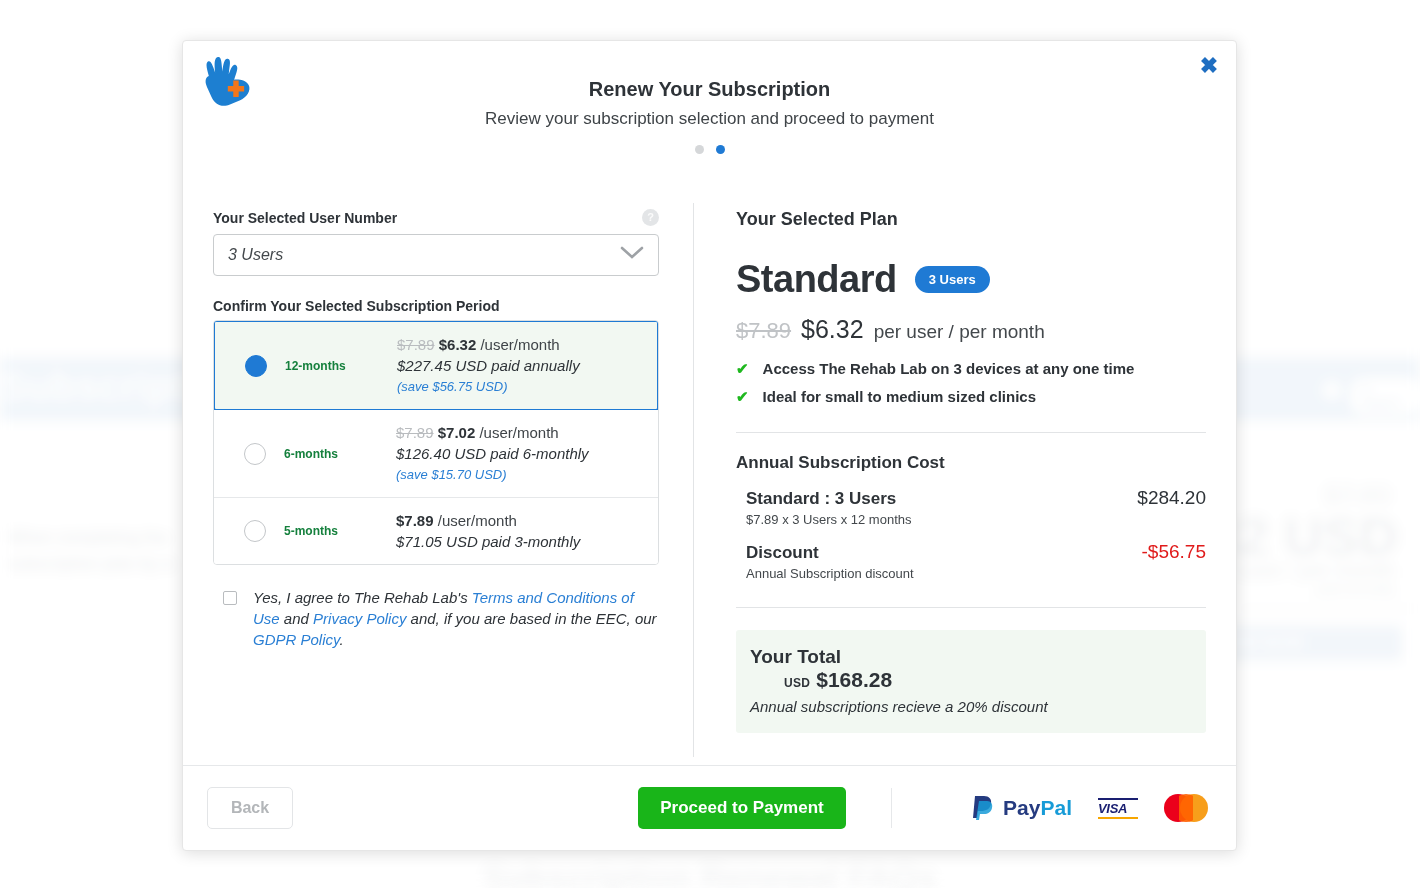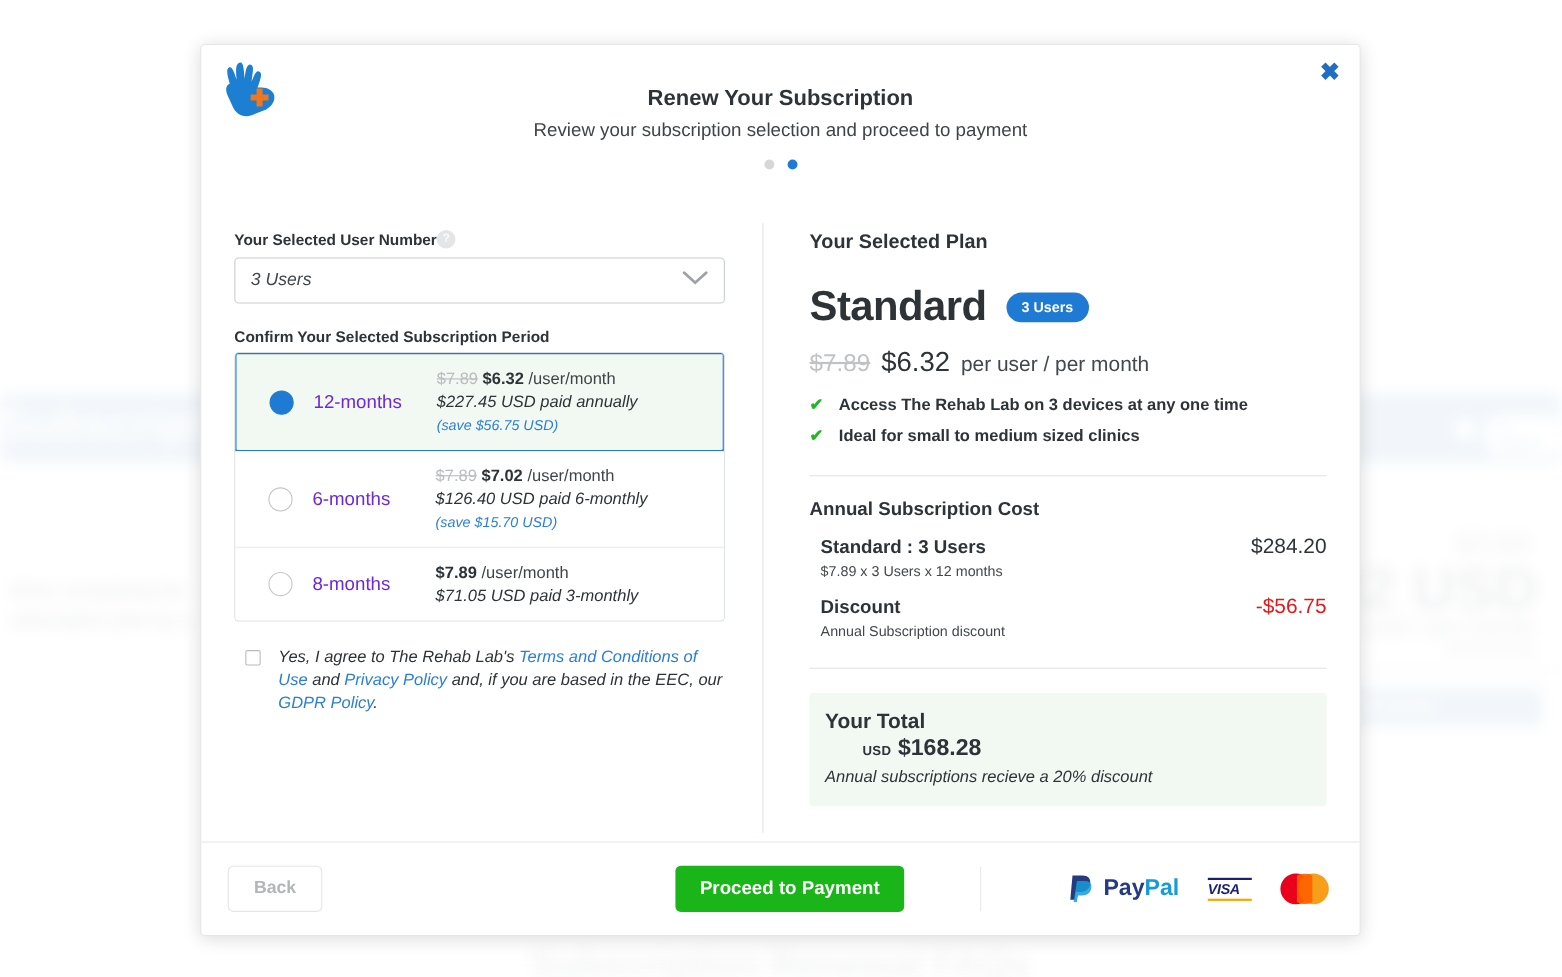--- a/index.html
+++ b/index.html
@@ -122,7 +122,7 @@
     font-size: 18px; font-weight: 700; color: #2e3338; margin-bottom: 28px;
   }
   .field-label-row {
-    display: flex; align-items: center; 
+    display: flex; align-items: center; justify-content: space-between;
     margin-bottom: 8px;
   }
   .field-label { font-size: 14px; font-weight: 700; color: #2e3338; }

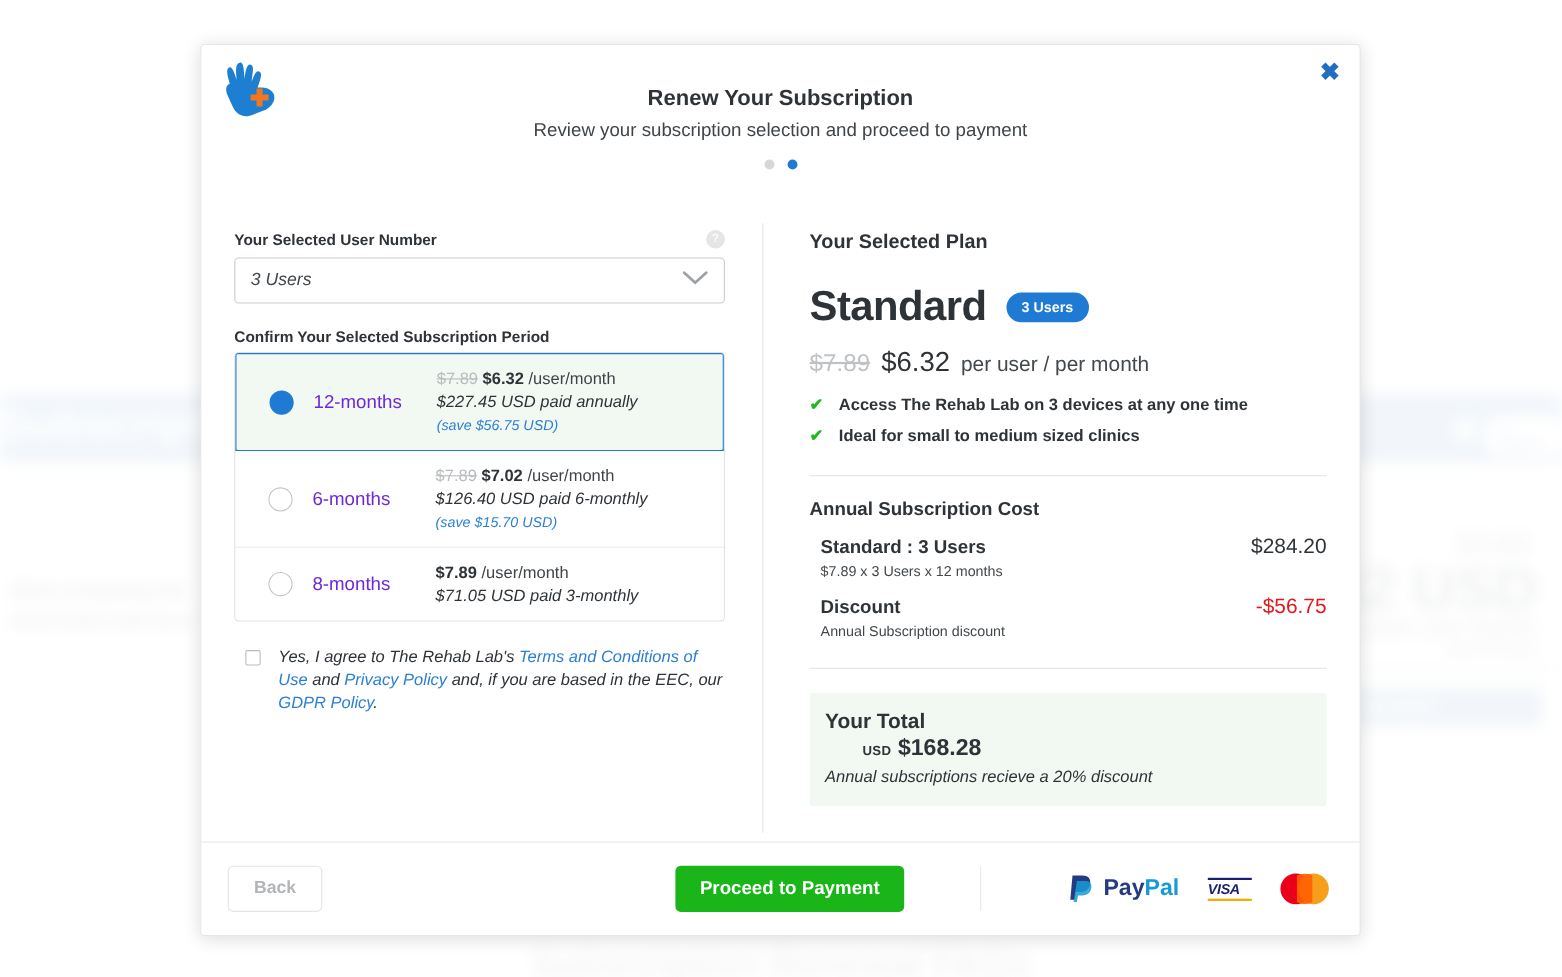--- a/index.html
+++ b/index.html
@@ -167,7 +167,7 @@
   .radio.on { background: #1f7ad4; border-color: #1f7ad4; }
   .period-name {
     width: 112px; flex: 0 0 auto;
-    font-size: 17px; font-weight: 400; color: #6d28d9;
+    font-size: 12px; font-weight: 700; color: #15803d;
   }
   .period-detail { font-size: 15px; line-height: 21px; color: #3f4448; }
   .strike { color: #b9bcbf; text-decoration: line-through; }

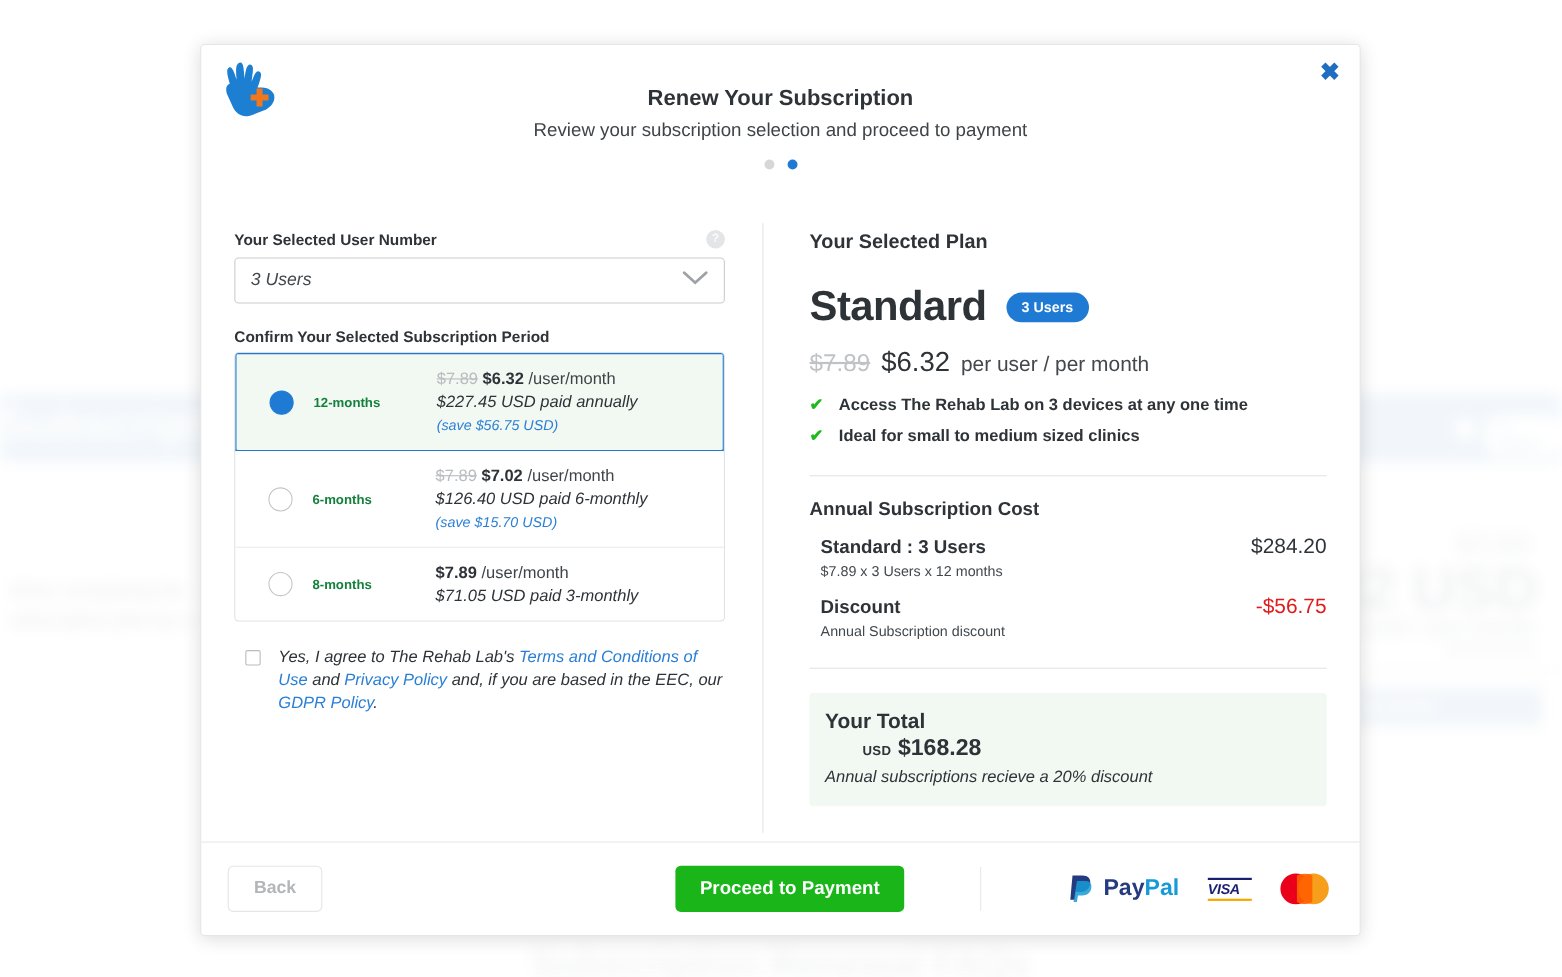--- a/index.html
+++ b/index.html
@@ -358,7 +358,7 @@
 
         <div class="period-row">
           <div class="radio"></div>
-          <div class="period-name">8-months</div>
+          <div class="period-name">5-months</div>
           <div class="period-detail">
             <div>
               <span class="price-now">$7.89</span>

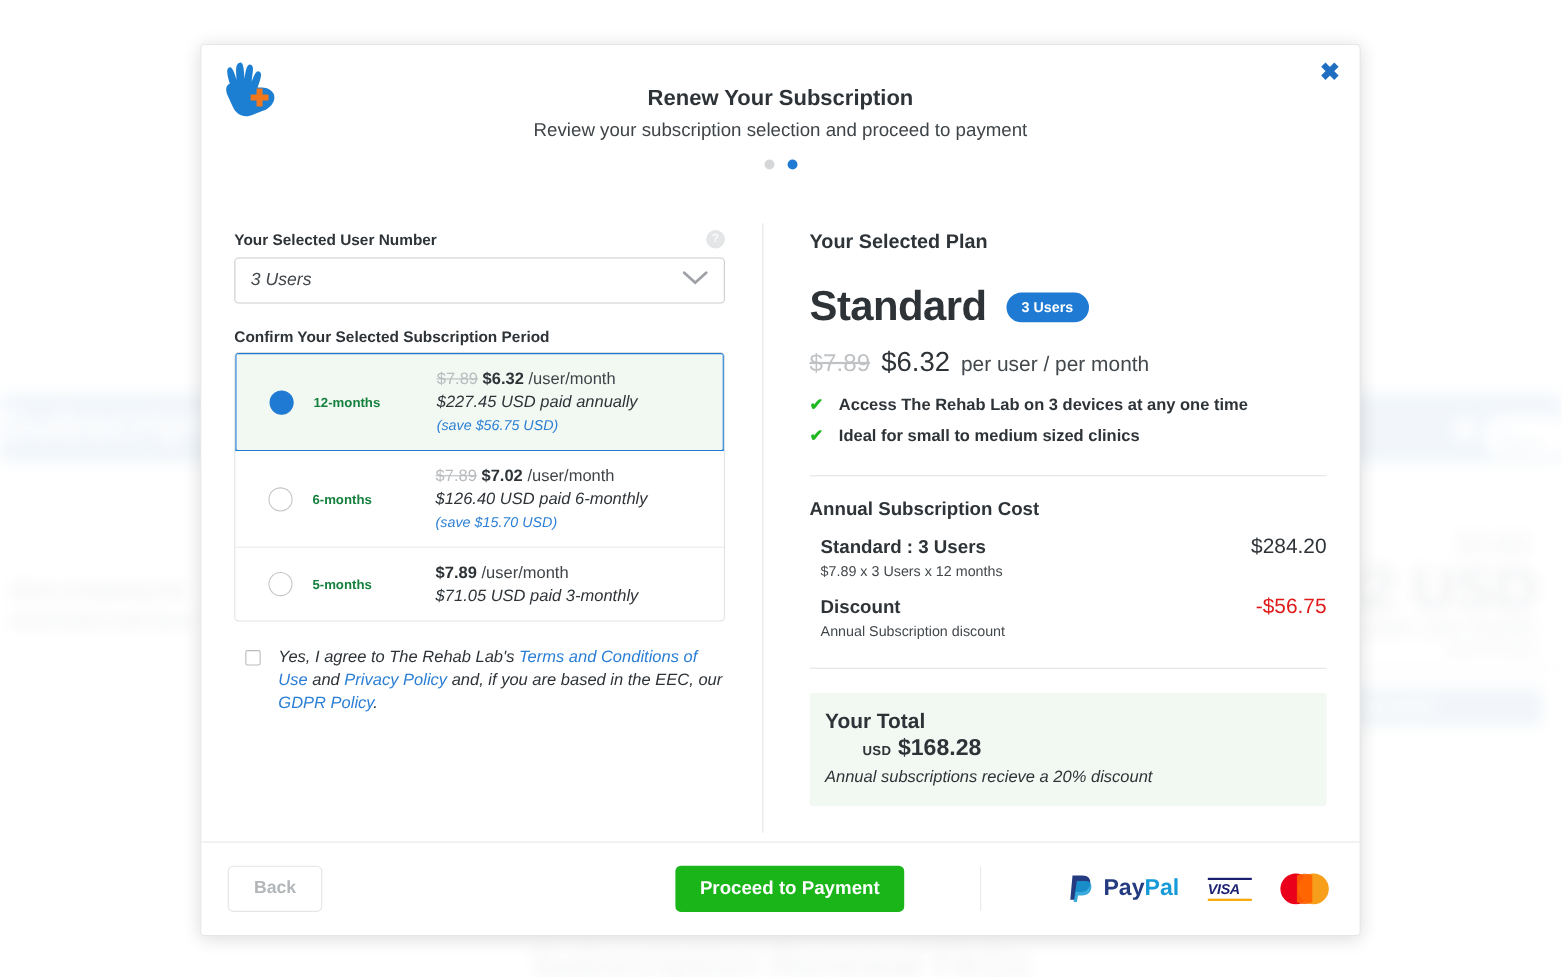--- a/index.html
+++ b/index.html
@@ -237,7 +237,7 @@
     cursor: pointer;
   }
   .pay-btn {
-    position: absolute; left: 431px; width: 208px; height: 42px;
+    position: absolute; left: 455px; width: 208px; height: 42px;
     background: #19b519; color: #fff; border: none; border-radius: 5px;
     font-size: 17px; font-weight: 700; cursor: pointer;
   }

